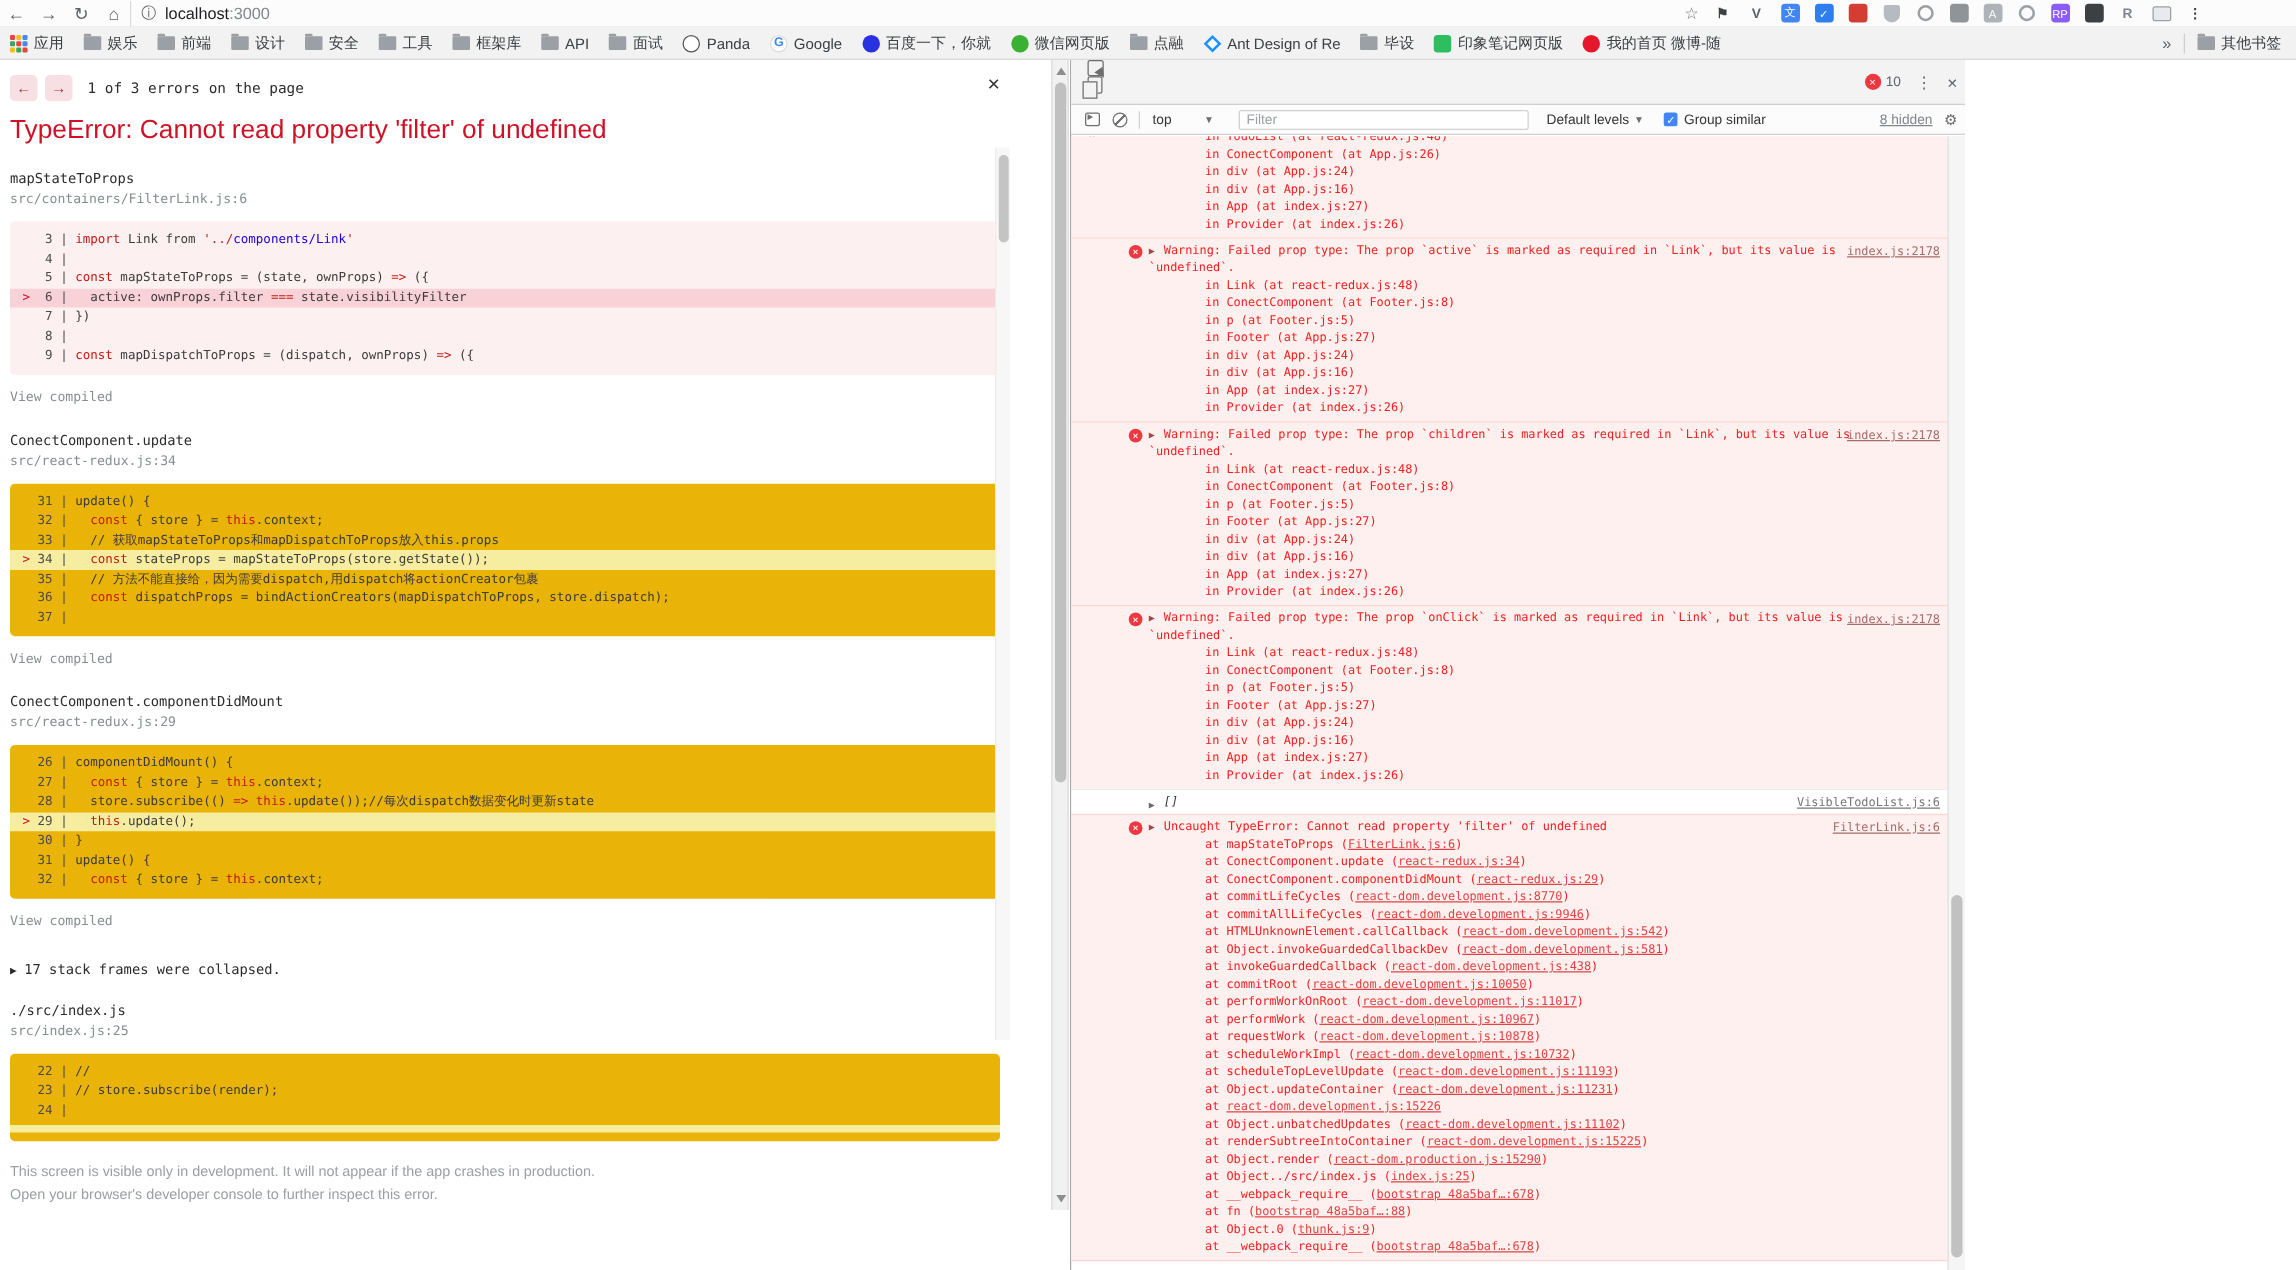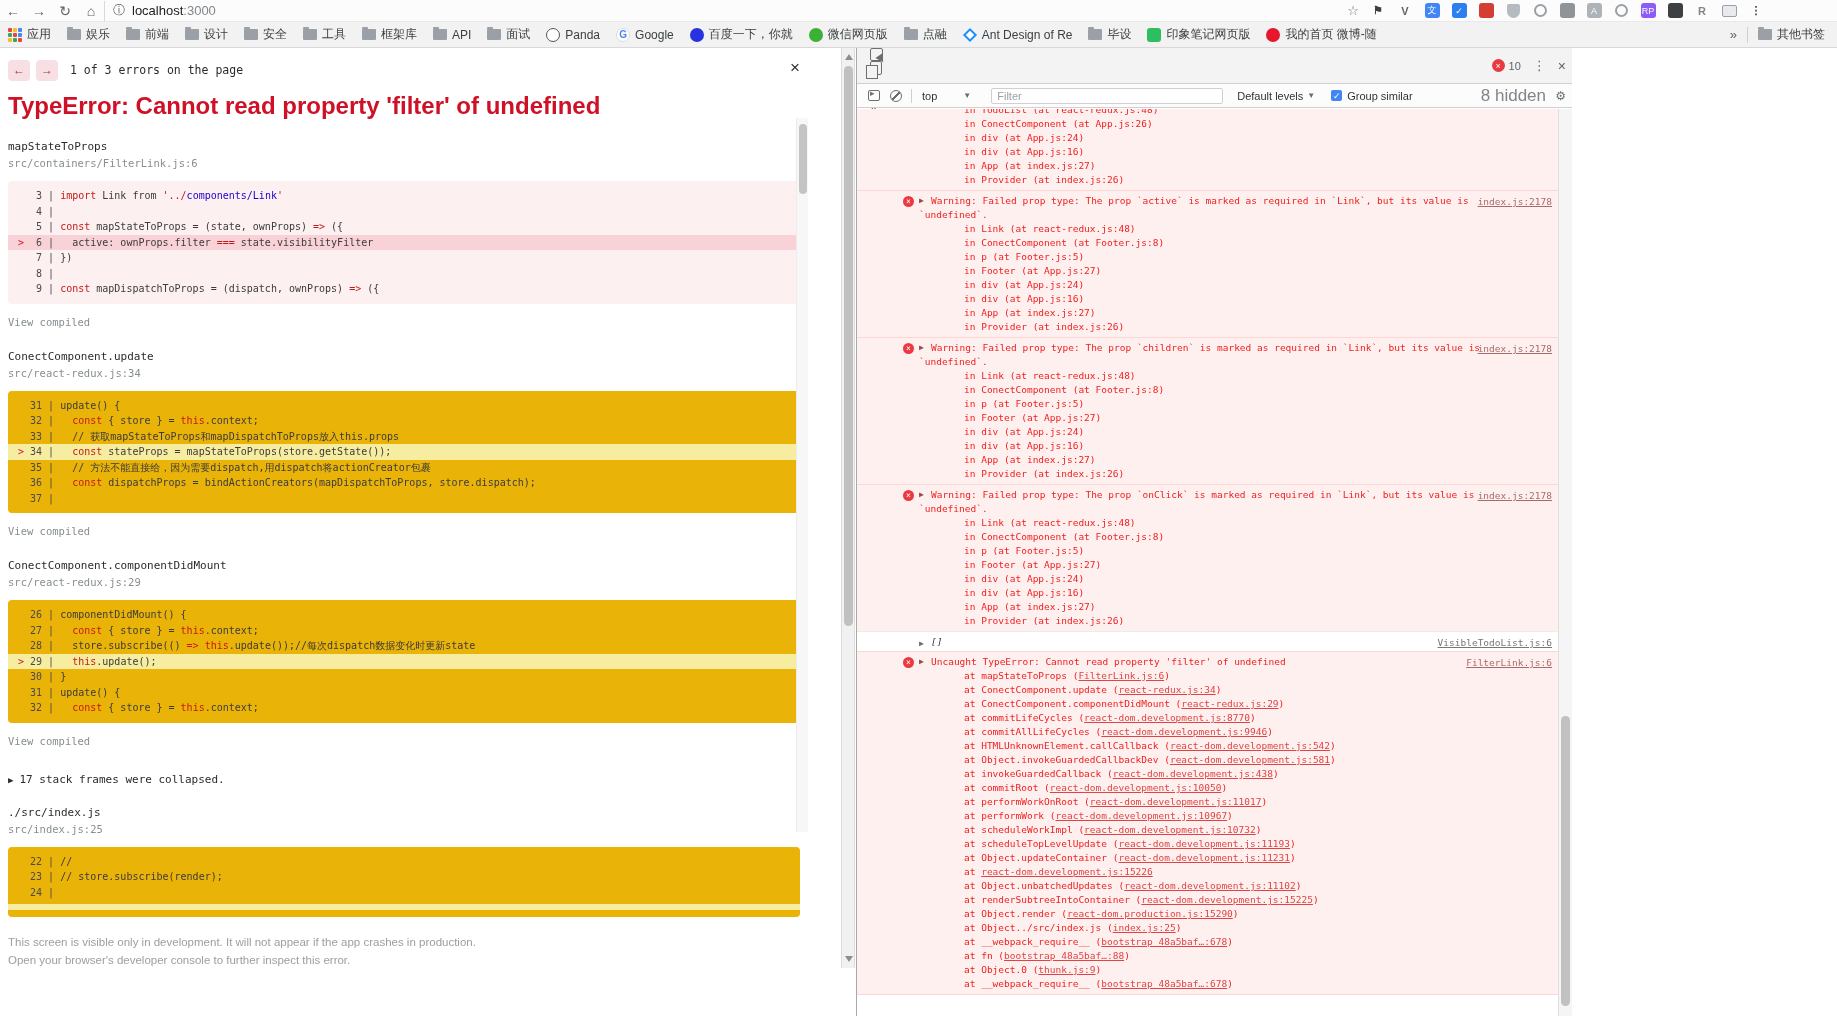--- a/index.html
+++ b/index.html
@@ -51,7 +51,7 @@
     display:flex; align-items:center; justify-content:center; font-size:12px; cursor:pointer; margin-right:6px; }
   .ov-count { font-family:"DejaVu Sans Mono", monospace; font-size:11.5px; color:#2b2b2b; margin-left:6px; }
   .ov-close { position:absolute; left:782px; top:0px; font-size:17px; color:#333; cursor:pointer; }
-  .ov-title { color:#ce1126; font-size:24px; margin:10px 0 14px 0; font-weight:700; }
+  .ov-title { color:#ce1126; font-size:21px; margin:10px 0 14px 0; font-weight:400; }
   .ov-fn { font-family:"DejaVu Sans Mono", monospace; font-size:11px; color:#2b2b2b; margin-top:20px; }
   .ov-path { font-family:"DejaVu Sans Mono", monospace; font-size:10.5px; color:#878e91; margin-top:4px; }
   .code-block { margin-top:12px; border-radius:4px; padding:7px 0; width:792px;

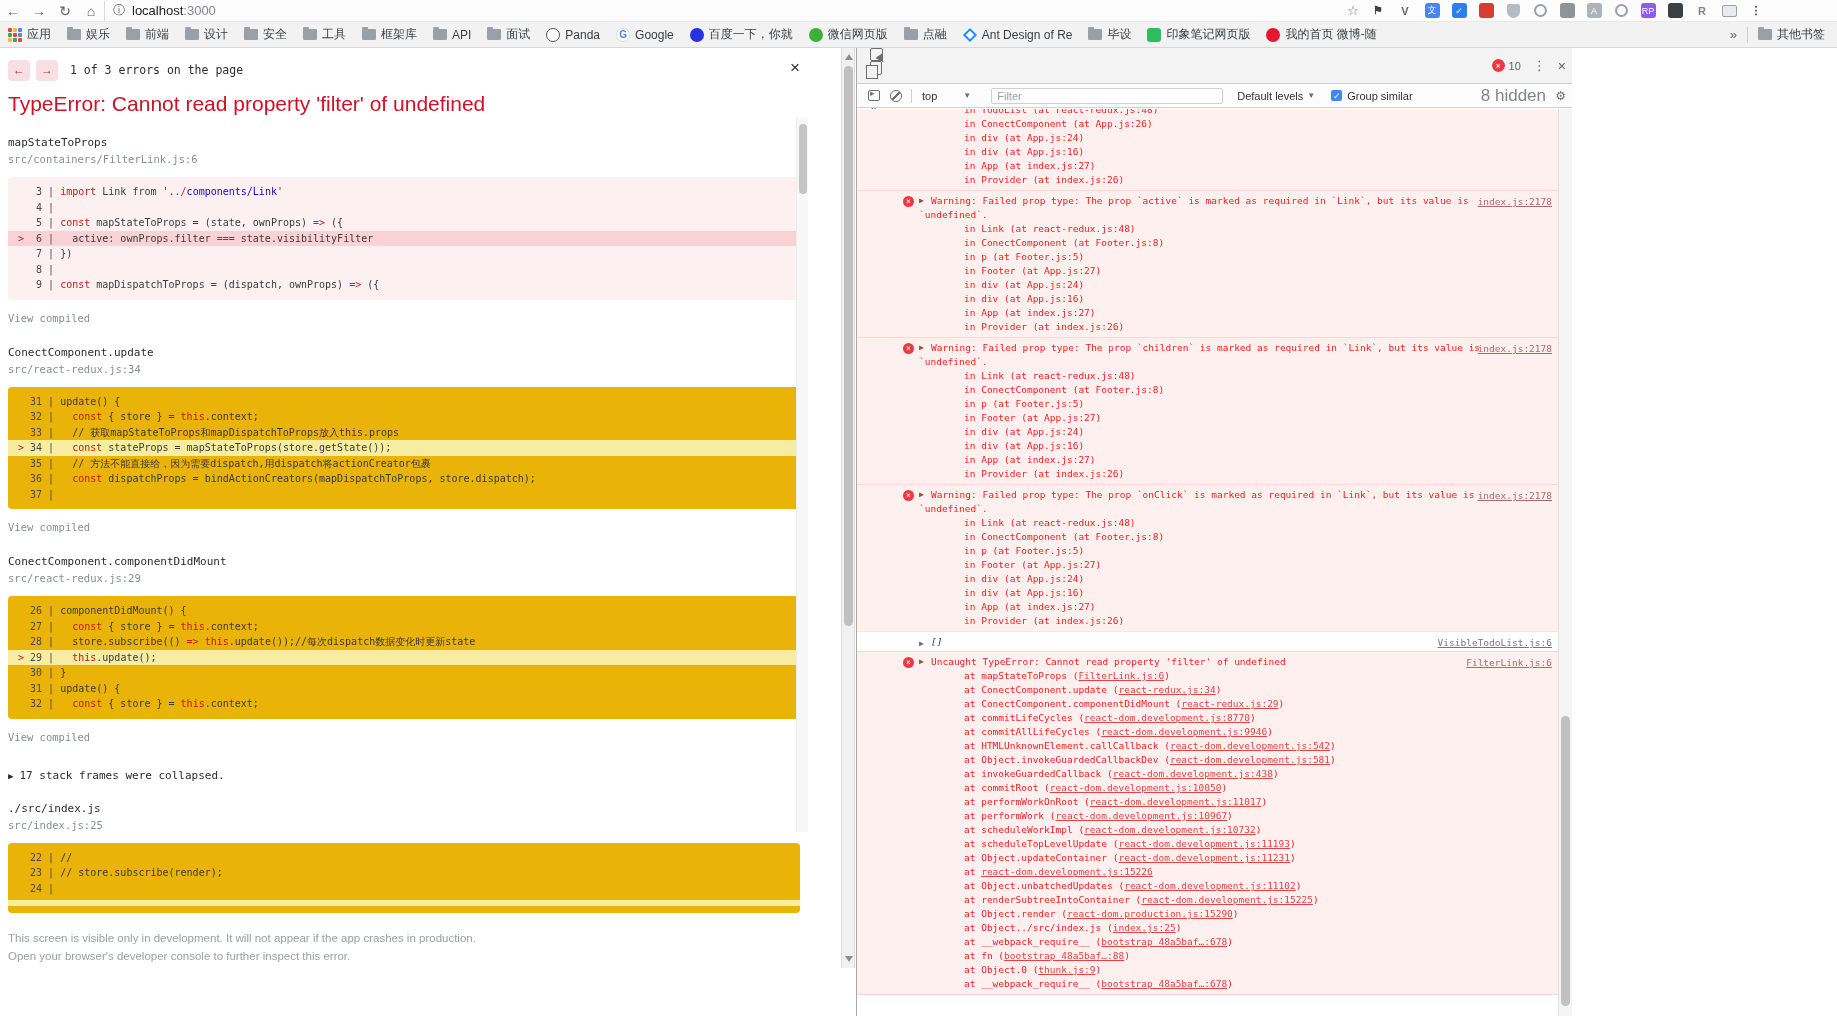--- a/index.html
+++ b/index.html
@@ -130,7 +130,7 @@
   .tb-check { width:11px; height:11px; background:#4285f4; border-radius:2px; color:#fff; font-size:9px;
     display:flex; align-items:center; justify-content:center; margin:0 5px 0 16px; cursor:pointer; }
   .tb-group { font-size:11px; color:#333; }
-  .tb-hidden { position:absolute; right:26px; font-size:17px; color:#80868b; }
+  .tb-hidden { position:absolute; right:26px; font-size:11px; color:#80868b;text-decoration:underline; }
   .tb-gear { position:absolute; right:6px; color:#6e6e6e; font-size:12px; cursor:pointer; }
 
   

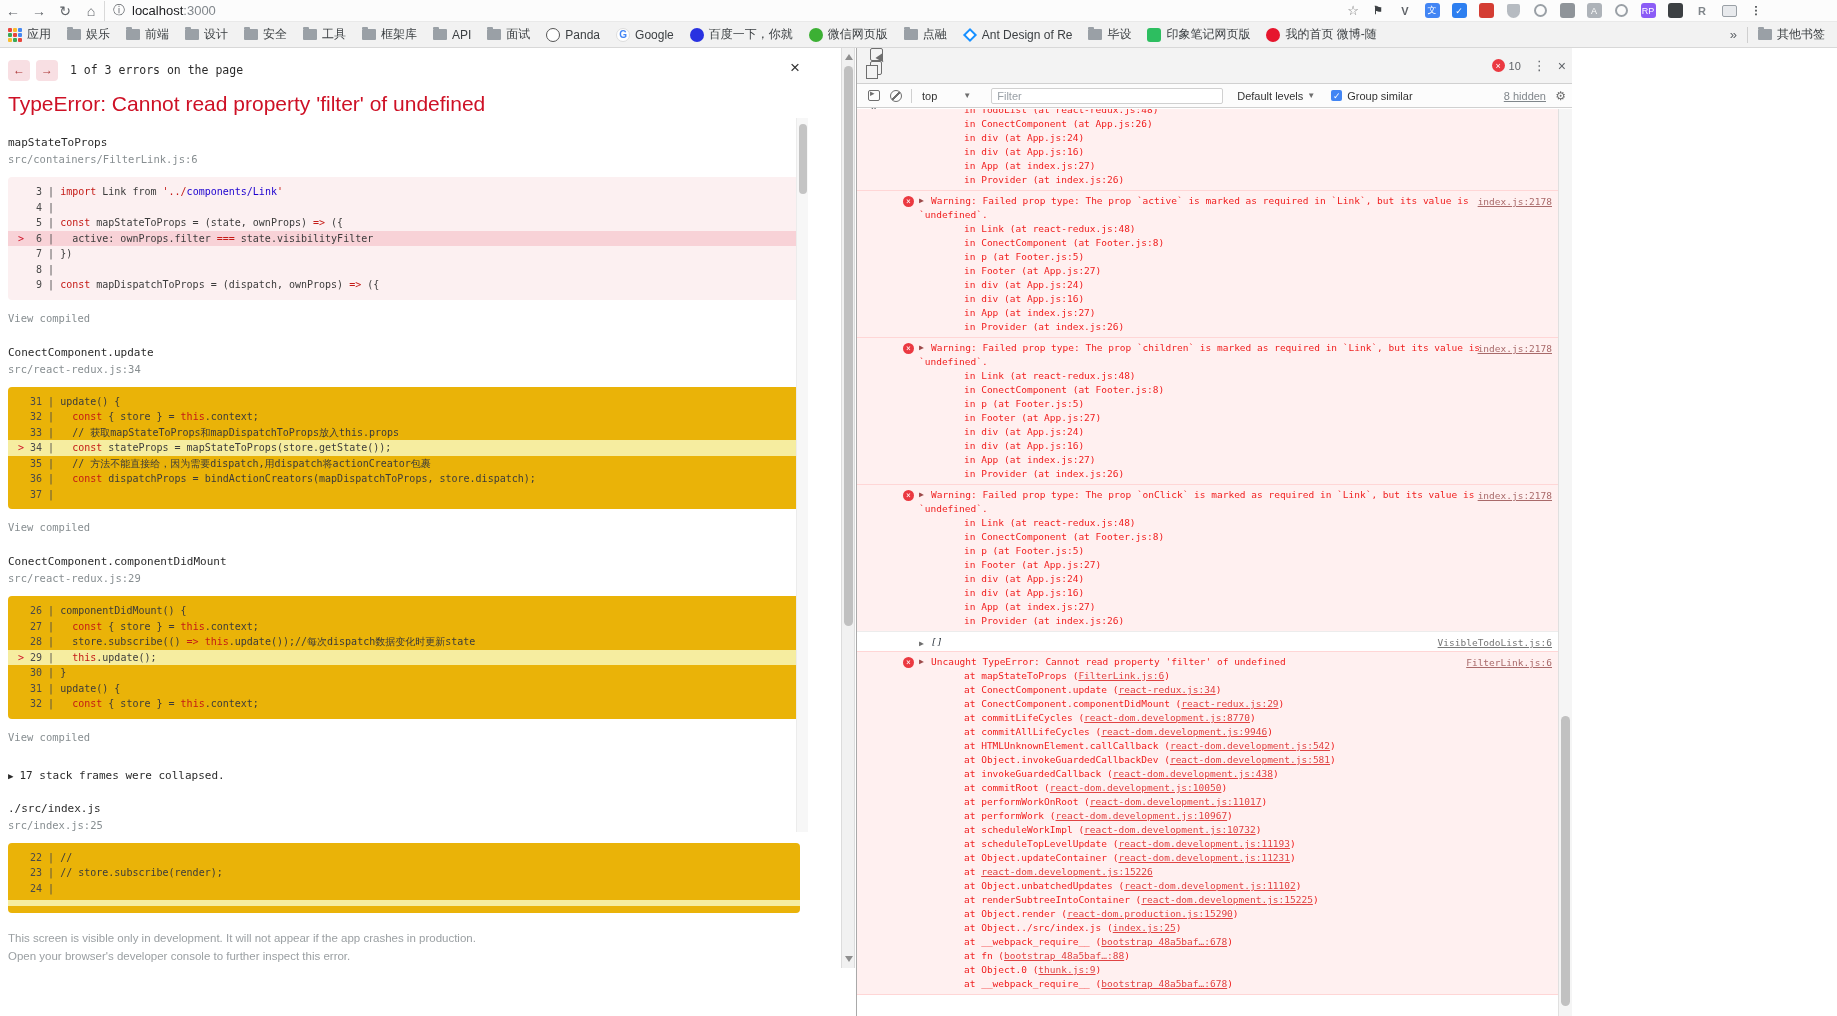--- a/index.html
+++ b/index.html
@@ -453,6 +453,7 @@
         <div class="stk">at commitRoot (<span class="lnk">react-dom.development.js:10050</span>)</div>
         <div class="stk">at performWorkOnRoot (<span class="lnk">react-dom.development.js:11017</span>)</div>
         <div class="stk">at performWork (<span class="lnk">react-dom.development.js:10967</span>)</div>
+        <div class="stk">at requestWork (<span class="lnk">react-dom.development.js:10878</span>)</div>
         <div class="stk">at scheduleWorkImpl (<span class="lnk">react-dom.development.js:10732</span>)</div>
         <div class="stk">at scheduleTopLevelUpdate (<span class="lnk">react-dom.development.js:11193</span>)</div>
         <div class="stk">at Object.updateContainer (<span class="lnk">react-dom.development.js:11231</span>)</div>

